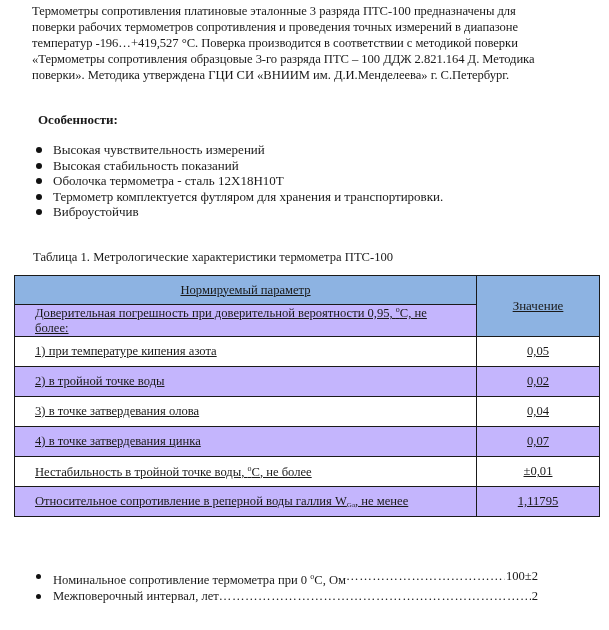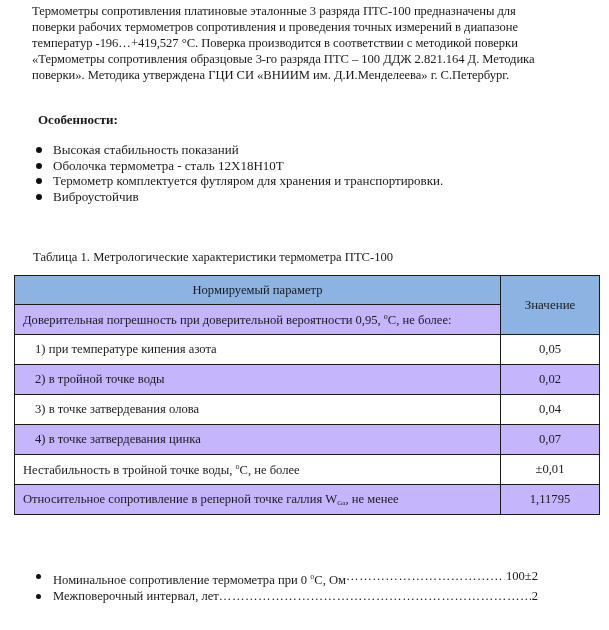--- a/index.html
+++ b/index.html
@@ -72,6 +72,7 @@
 <div class="features-title">Особенности:</div>
 
 <ul class="features">
+  <li><span class="bullet"></span><span>Высокая  чувствительность  измерений</span></li>
   <li><span class="bullet"></span><span>Высокая  стабильность  показаний</span></li>
   <li><span class="bullet"></span><span>Оболочка  термометра -   сталь  12Х18Н10Т</span></li>
   <li><span class="bullet"></span><span> Термометр комплектуется футляром для хранения и транспортировки.</span></li>

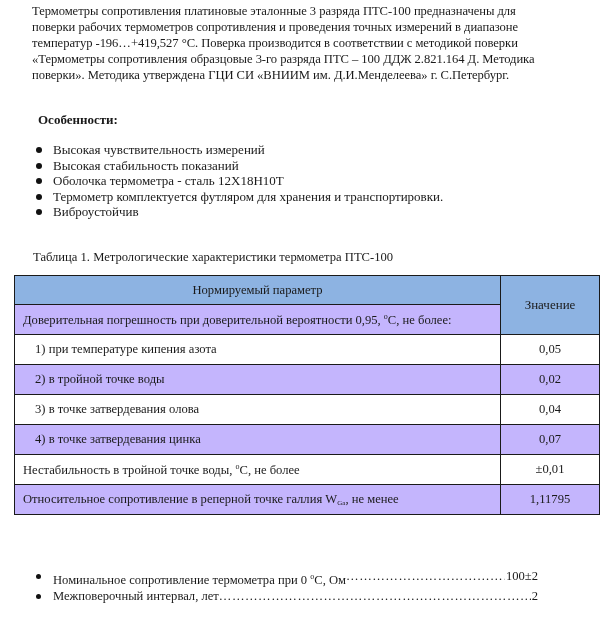--- a/index.html
+++ b/index.html
@@ -35,7 +35,7 @@
     border-collapse: collapse; font-size: 12.6px;
   }
   table.metro td {
-    border: 1.3px solid #1a1a1a; height: 29px; padding: 0 8px;
+    border: 1.3px solid #1a1a1a; height: 29px; padding: 0 20px; text-decoration: underline;
   }
   table.metro .hdr { background: #8db3e2; text-align: center; height: 28px; }
   table.metro .hdr-val { background: #8db3e2; text-align: center; width: 82px; font-size: 13px; margin-top: 44px; }

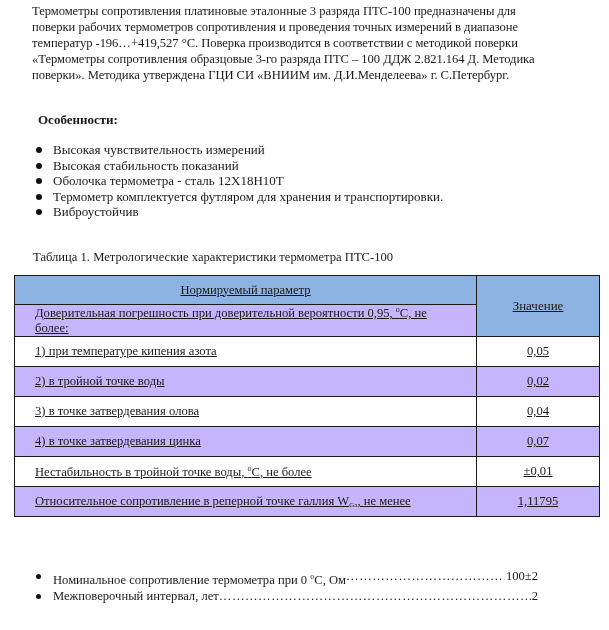--- a/index.html
+++ b/index.html
@@ -111,7 +111,7 @@
     <td class="white val">±0,01</td>
   </tr>
   <tr>
-    <td class="light"><span>Относительное  сопротивление  в  реперной  точке  галлия  W</span><sub>Ga</sub><span>,  не  менее</span></td>
+    <td class="light"><span>Относительное  сопротивление  в  реперной  воды  галлия  W</span><sub>Ga</sub><span>,  не  менее</span></td>
     <td class="light val">1,11795</td>
   </tr>
 </tbody>

